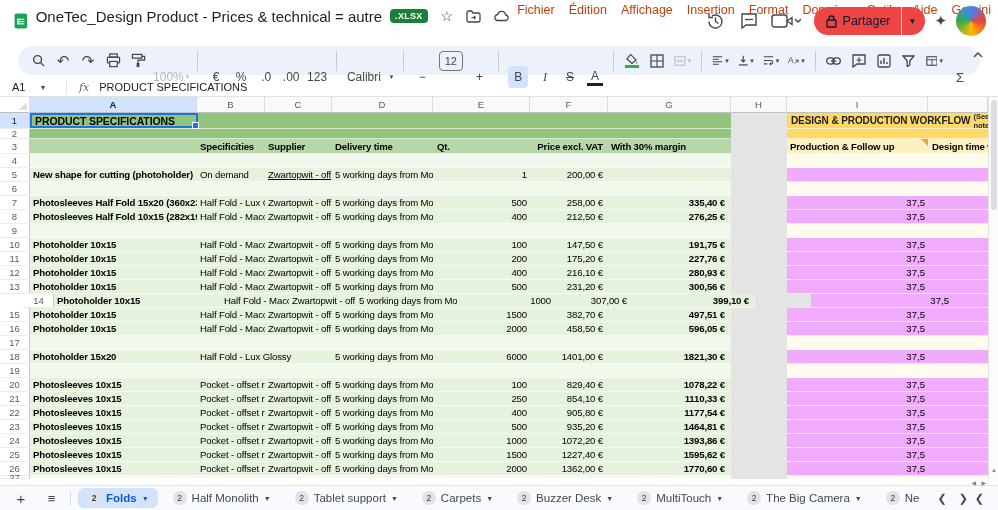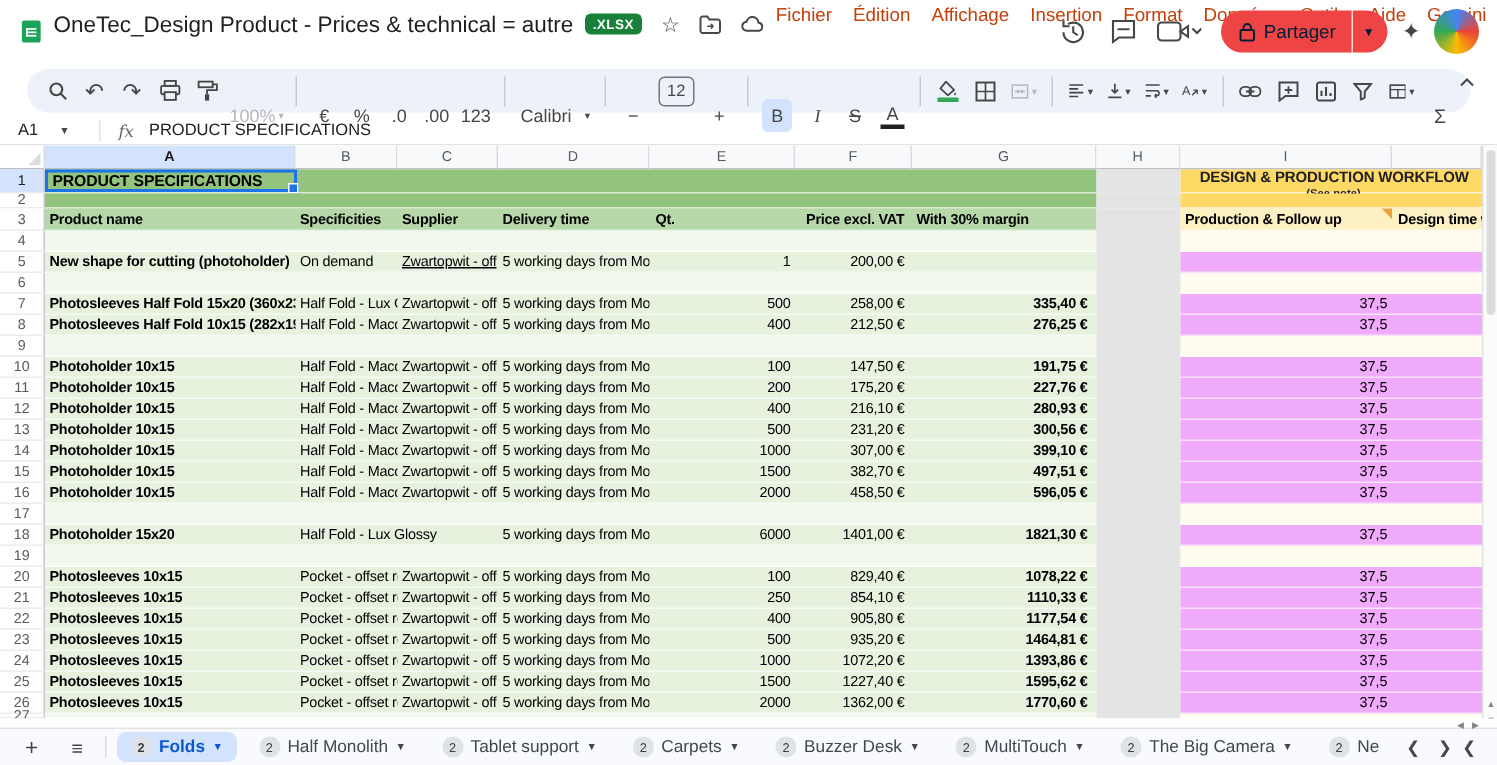--- a/index.html
+++ b/index.html
@@ -78,7 +78,7 @@
   .bg-green-mid{background:#b6d7a8;}
   .bg-green-data{background:#e6f1de;}
   .bg-green-empty{background:#f2f8ed;}
-  .bg-yel-dark{background:#ffd966;flex-direction:column;}
+  .bg-yel-dark{background:#ffd966;}
   .bg-yel-mid{background:#fdf0c2;}
   .bg-yel-data{background:#f0abfc;}
   .bg-yel-empty{background:#fffbee;}

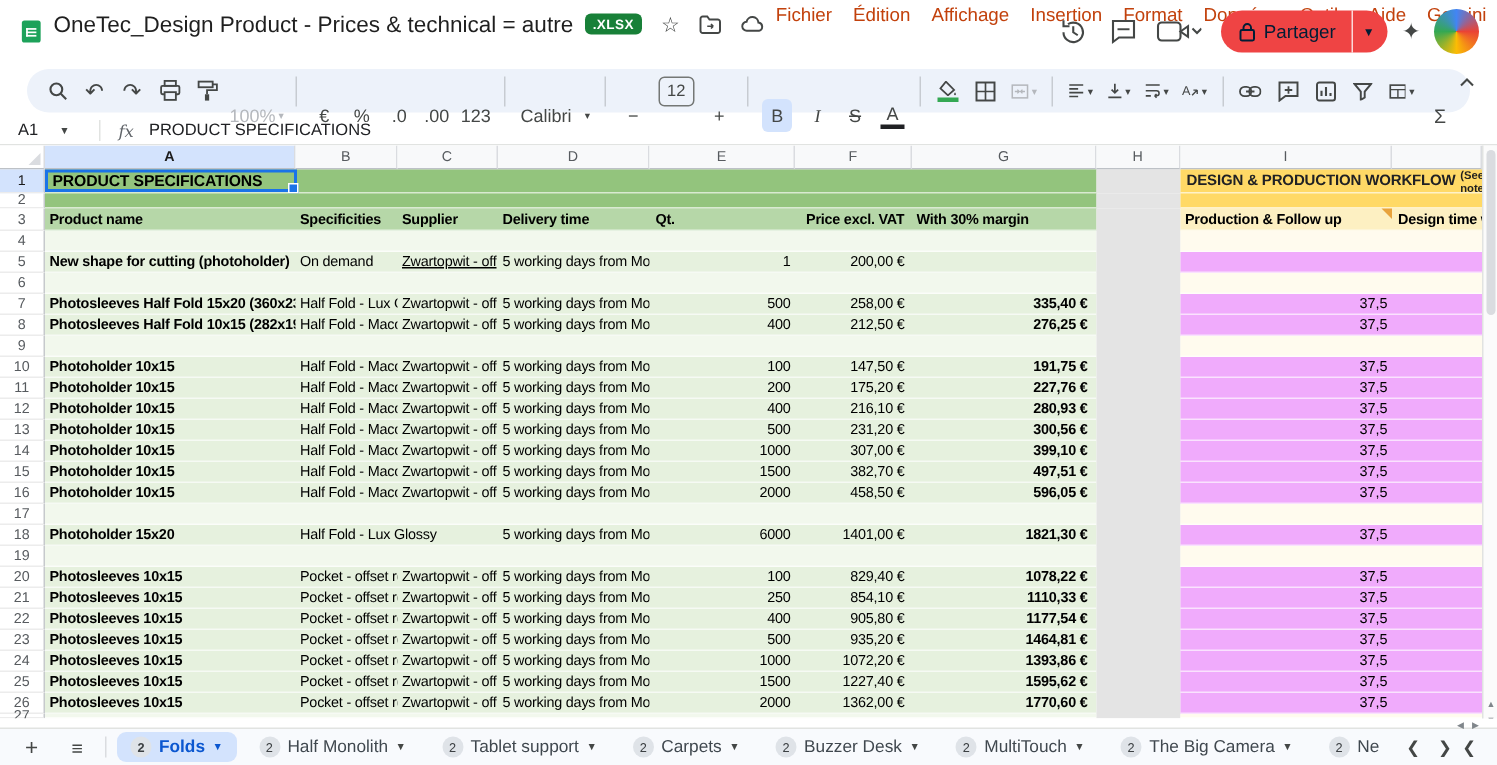--- a/index.html
+++ b/index.html
@@ -391,7 +391,6 @@
       <div class="grow" style="height: 15px;">
         <div class="c-num">3</div>
         <div class="z-left bb bg-green-mid">
-          <div class="hdr-cell" style="left: 3px; width: 160px;">Product name</div>
           <div class="hdr-cell" style="left: 170px; width: 64px;">Specificities</div>
           <div class="hdr-cell" style="left: 238px; width: 62px;">Supplier</div>
           <div class="hdr-cell" style="left: 305px; width: 95px;">Delivery time</div>

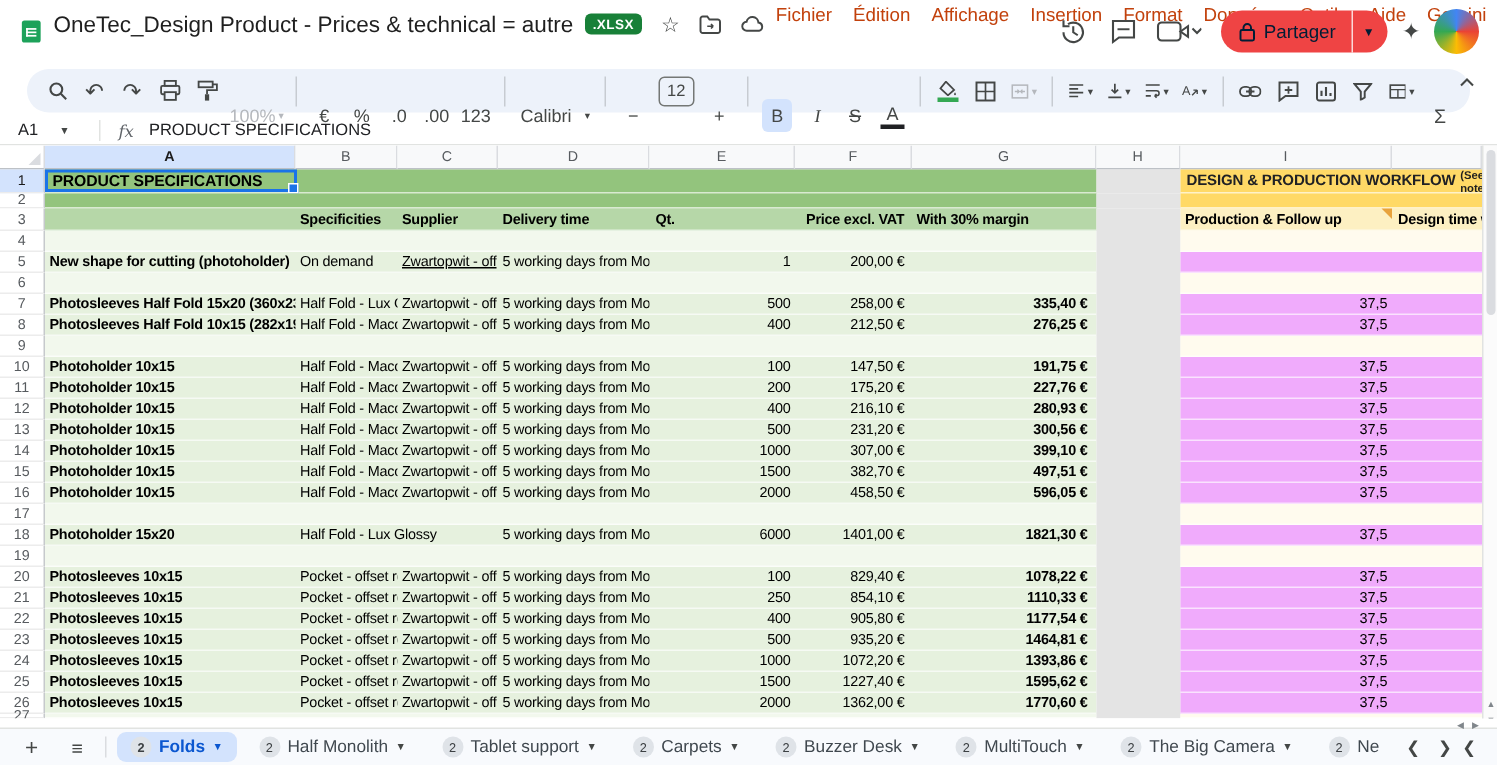--- a/index.html
+++ b/index.html
@@ -545,7 +545,7 @@
         </div>
         <div class="c-j bb bg-yel-data"></div>
       </div>
-      <div class="grow" style="height: 14px;">
+      <div class="grow" style="height: 14px; margin-left: 24px;">
         <div class="c-num">14</div>
         <div class="z-left bb bg-green-data">
           <div class="cell ca">Photoholder 10x15</div>

